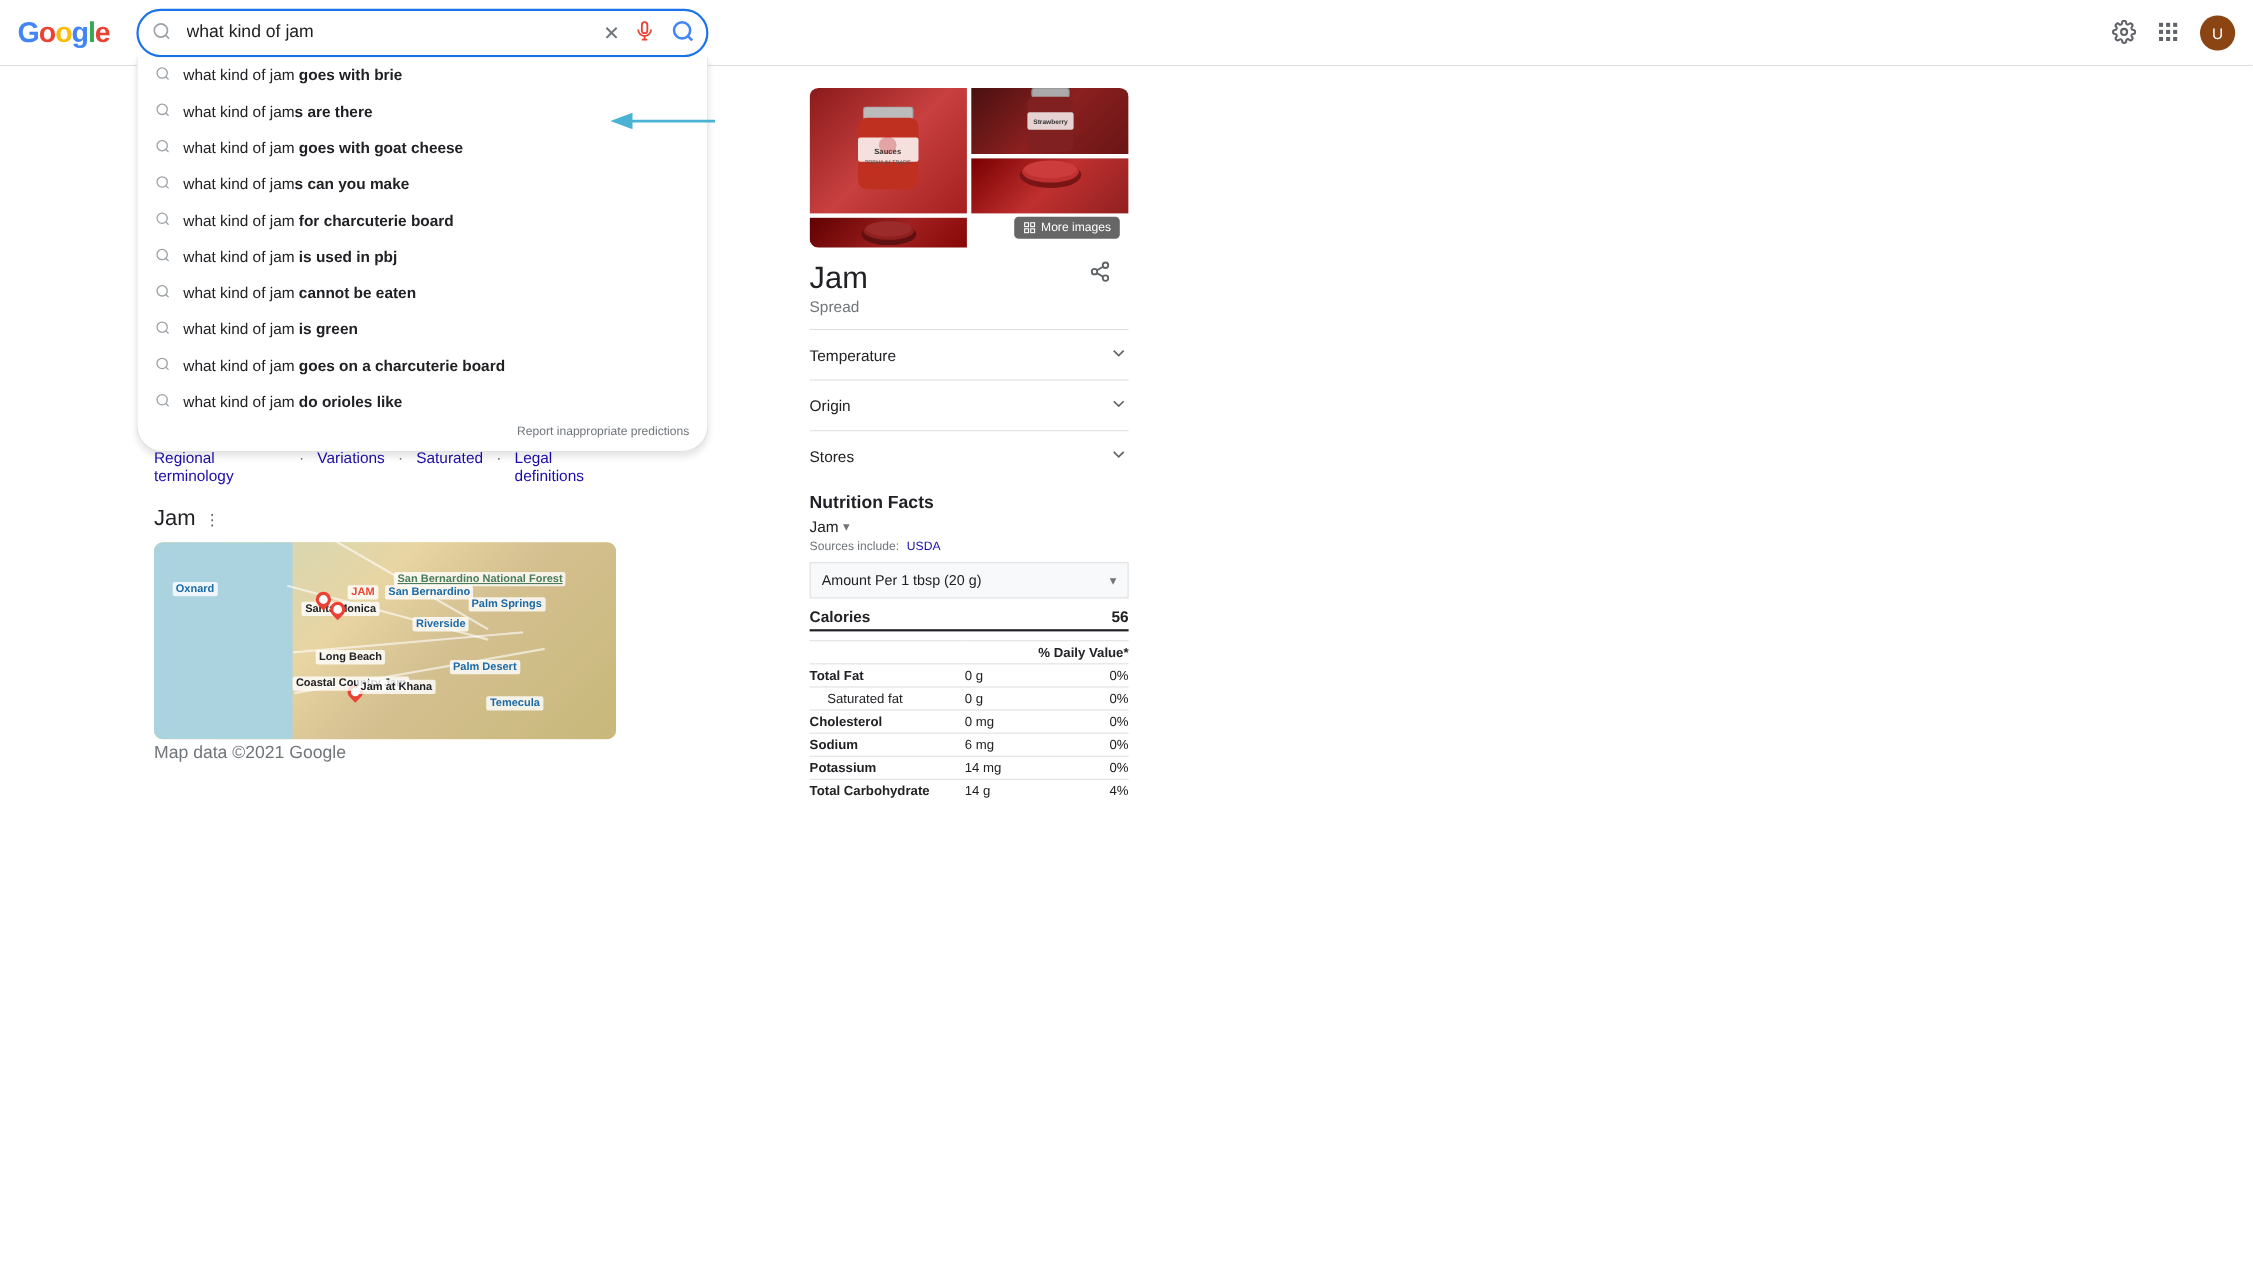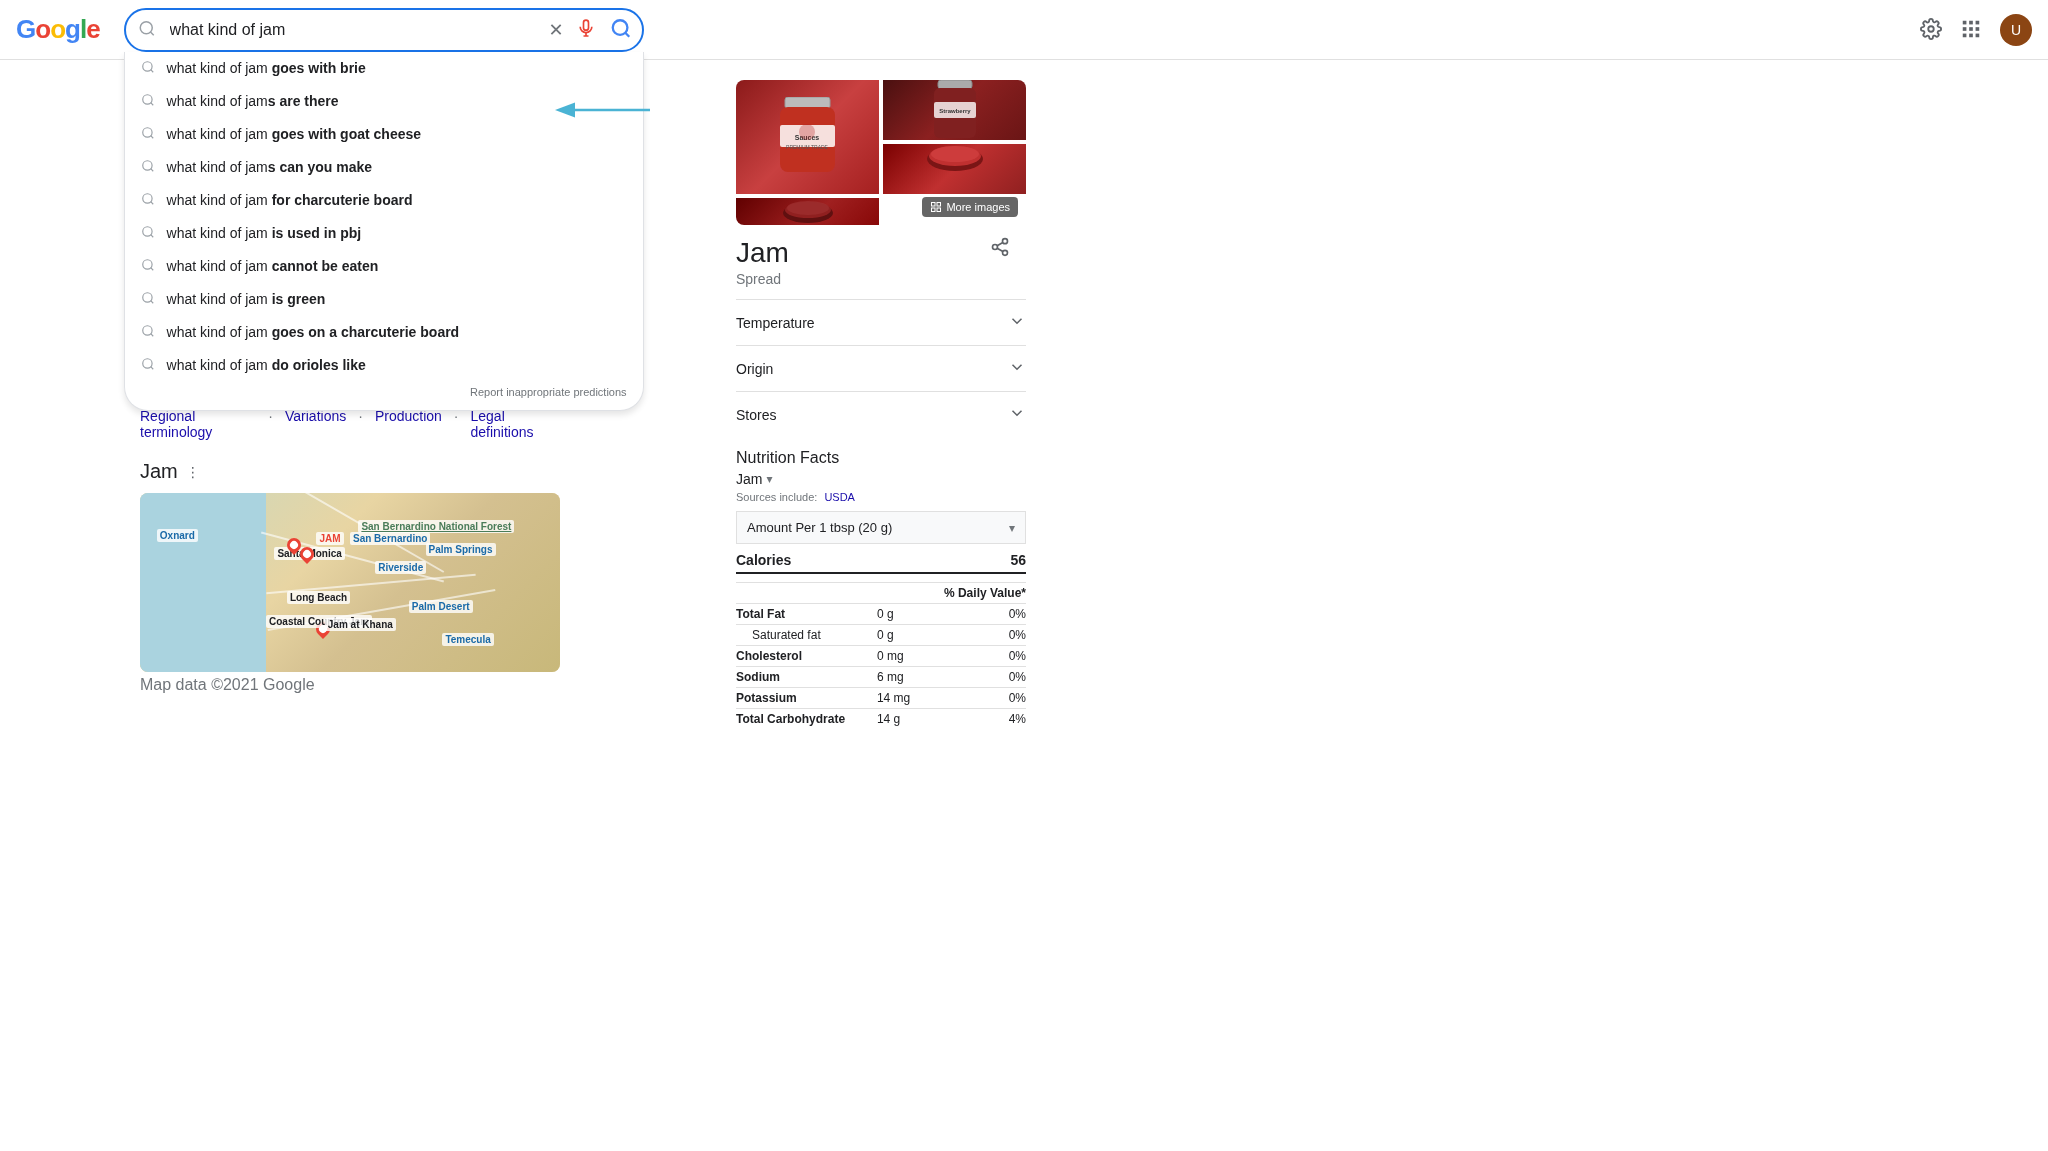--- a/index.html
+++ b/index.html
@@ -622,7 +622,7 @@
           <span class="wiki-sep">·</span>
           <a class="wiki-link">Variations</a>
           <span class="wiki-sep">·</span>
-          <a class="wiki-link">Production</a>
+          <a class="wiki-link">Saturated</a>
           <span class="wiki-sep">·</span>
           <a class="wiki-link">Legal definitions</a>
         </div>

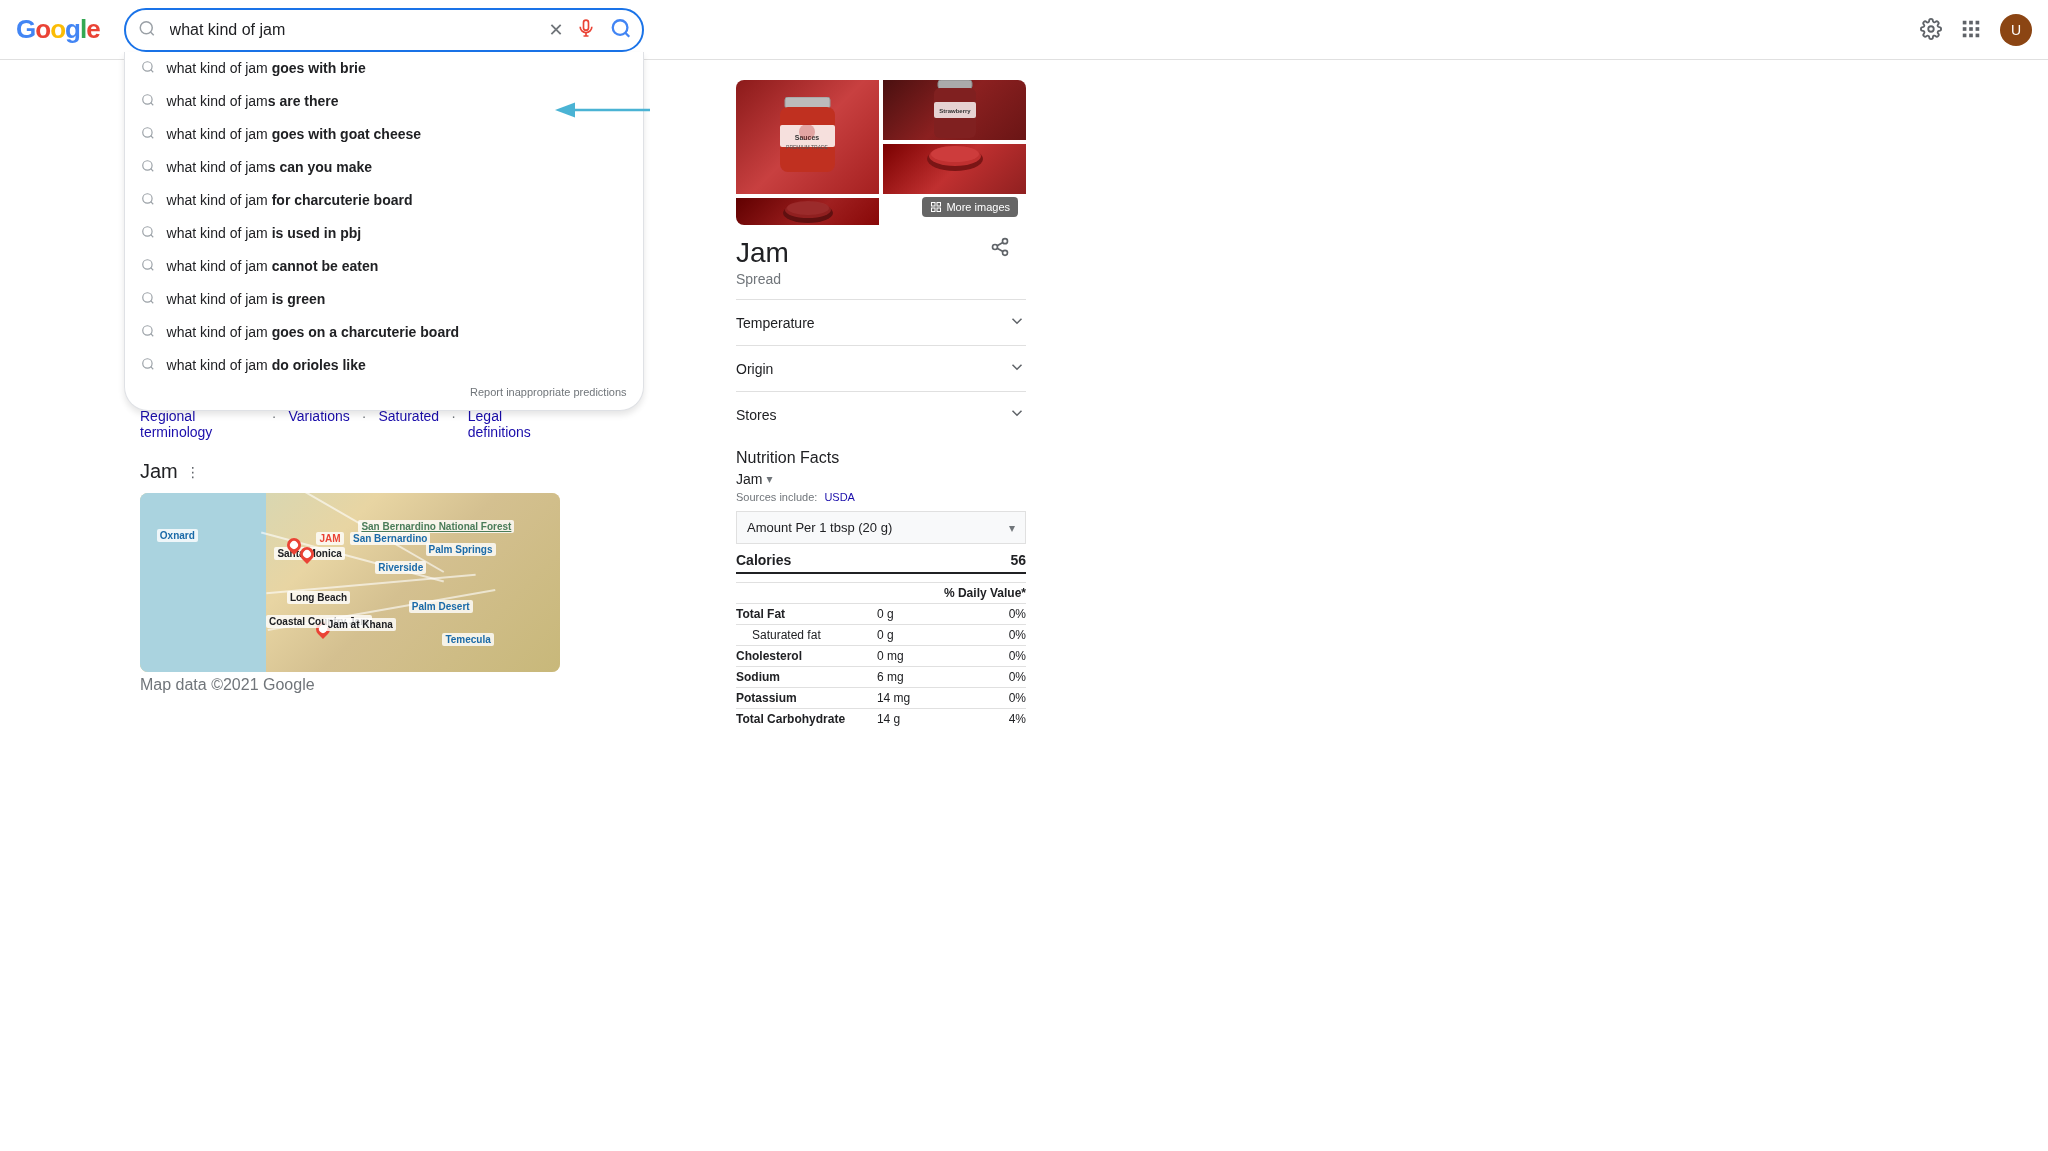--- a/index.html
+++ b/index.html
@@ -353,7 +353,7 @@
     .knowledge-section-chevron { color: #70757a; }
 
     
-    .nutrition-title { font-size: 16px; font-weight: 400; color: #202124; margin: 12px 0 4px; }
+    .nutrition-title { font-size: 16px; font-weight: 700; color: #202124; margin: 12px 0 4px; }
     .nutrition-source-row {
       display: flex;
       align-items: center;

